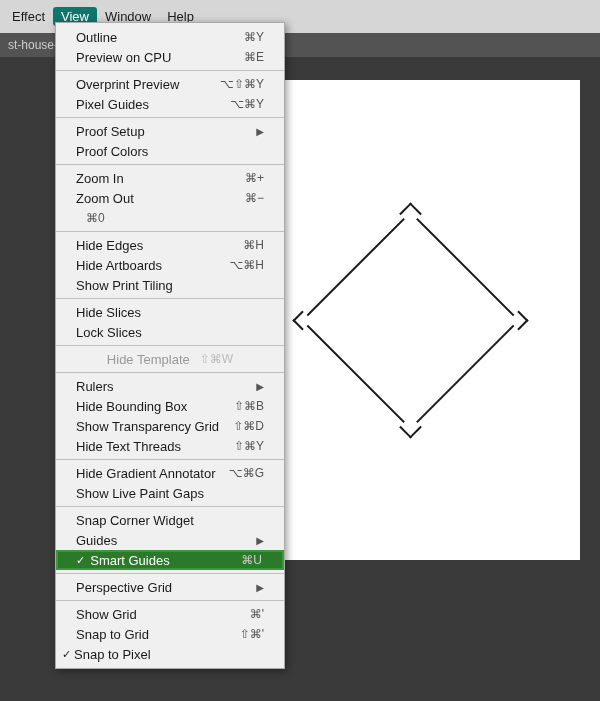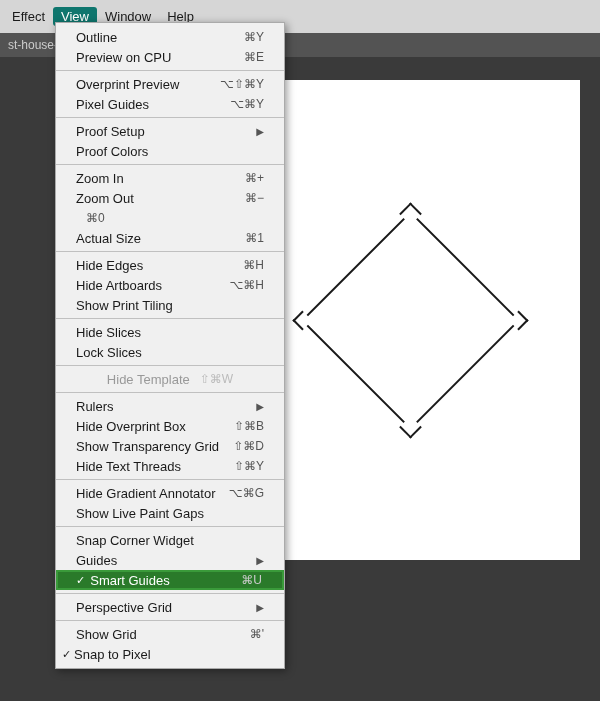--- a/index.html
+++ b/index.html
@@ -261,12 +261,6 @@
   </div>
 
 
-  <div class="menu-item-wrapper">
-    <div class="menu-item">
-      <span class="item-left">Actual Size</span>
-      <span class="shortcut">⌘1</span>
-    </div>
-  </div>
 
   <div class="menu-separator"></div>
 

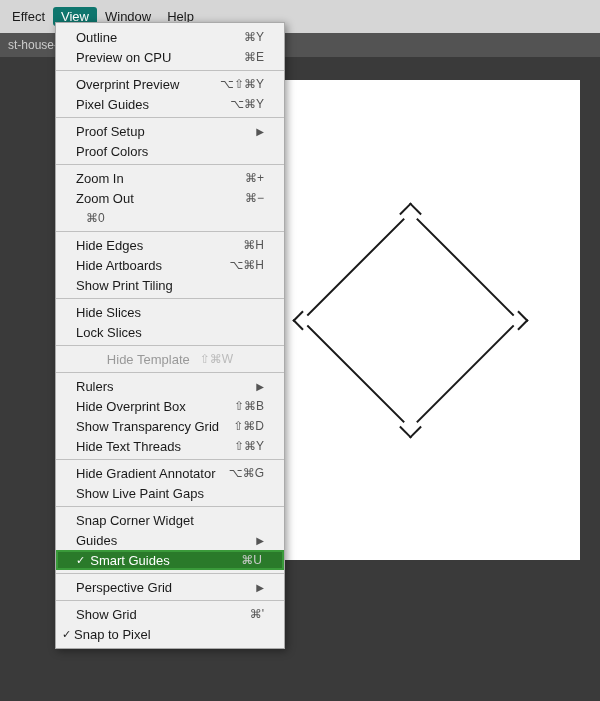--- a/index.html
+++ b/index.html
@@ -318,7 +318,7 @@
 
   <div class="menu-item-wrapper">
     <div class="menu-item">
-      <span class="item-left">Hide Overprint Box</span>
+      <span class="item-left">Hide Bounding Box</span>
       <span class="shortcut">⇧⌘B</span>
     </div>
   </div>

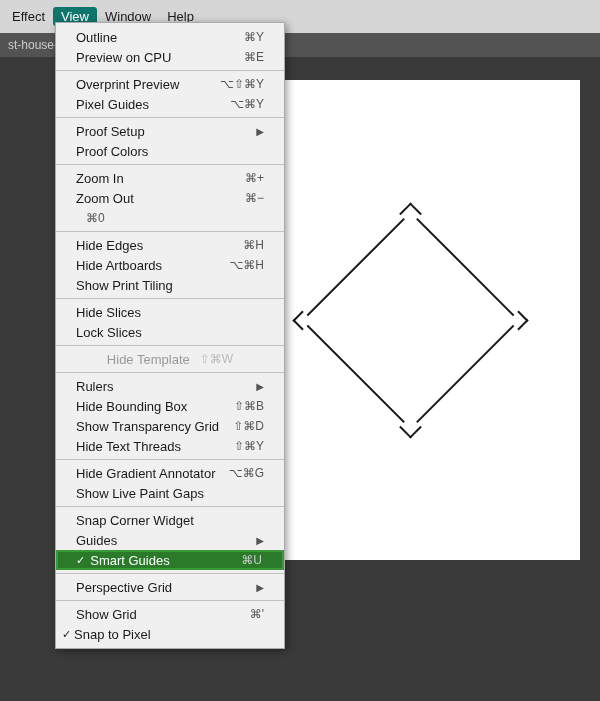--- a/index.html
+++ b/index.html
@@ -395,6 +395,12 @@
     </div>
   </div>
 
+  <div class="menu-item-wrapper">
+    <div class="menu-item">
+      <span class="item-left">Snap to Grid</span>
+      <span class="shortcut">⇧⌘'</span>
+    </div>
+  </div>
 
   <div class="menu-item-wrapper">
     <div class="menu-item" style="padding-left:18px;">

